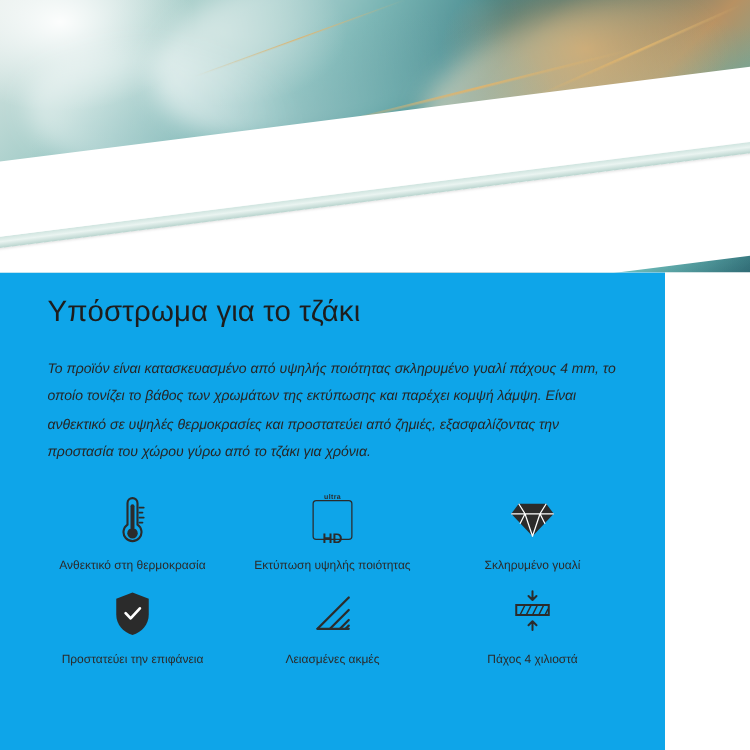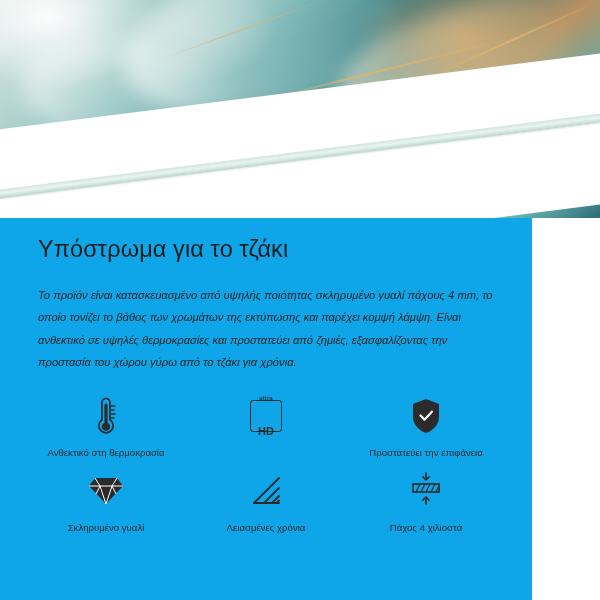--- a/index.html
+++ b/index.html
@@ -285,6 +285,7 @@
           <span class="hd-hd">HD</span>
         </div>
       </div>
+      <div class="feature-label">Εκτύπωση υψηλής ποιότητας</div>
     </div>
 
     <div class="feature">

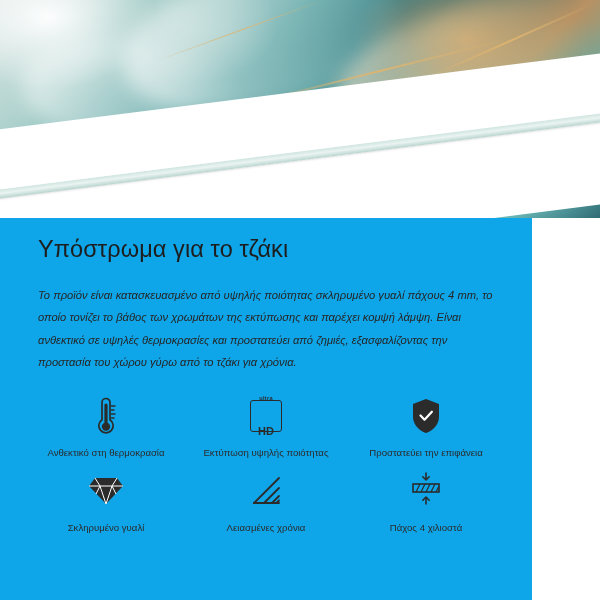--- a/index.html
+++ b/index.html
@@ -290,22 +290,22 @@
 
     <div class="feature">
       <div class="feature-icon">
+        <svg width="38" height="34" viewBox="0 0 38 34" fill="none" xmlns="http://www.w3.org/2000/svg">
+          <path d="M8 4h22l6 8-17 18L2 12 8 4z" fill="#2b2b2b"></path>
+          <path d="M2 12h34M8 4l5 8-4 8M30 4l-5 8 4 8M13 12l6 18 6-18" stroke="#ffffff" stroke-width="1" stroke-linejoin="round"></path>
+        </svg>
+      </div>
+      <div class="feature-label">Σκληρυμένο γυαλί</div>
+    </div>
+
+    <div class="feature">
+      <div class="feature-icon">
         <svg width="34" height="40" viewBox="0 0 34 40" fill="none" xmlns="http://www.w3.org/2000/svg">
           <path d="M17 3 4 8v12.5C4 28.5 9.6 34.6 17 37c7.4-2.4 13-8.5 13-16.5V8L17 3z" fill="#2b2b2b"></path>
           <path d="m11.5 19.5 4 4.2 7.4-8" stroke="#ffffff" stroke-width="2.2" stroke-linecap="round" stroke-linejoin="round"></path>
         </svg>
       </div>
       <div class="feature-label">Προστατεύει την επιφάνεια</div>
-    </div>
-
-    <div class="feature">
-      <div class="feature-icon">
-        <svg width="38" height="34" viewBox="0 0 38 34" fill="none" xmlns="http://www.w3.org/2000/svg">
-          <path d="M8 4h22l6 8-17 18L2 12 8 4z" fill="#2b2b2b"></path>
-          <path d="M2 12h34M8 4l5 8-4 8M30 4l-5 8 4 8M13 12l6 18 6-18" stroke="#ffffff" stroke-width="1" stroke-linejoin="round"></path>
-        </svg>
-      </div>
-      <div class="feature-label">Σκληρυμένο γυαλί</div>
     </div>
 
     <div class="feature">

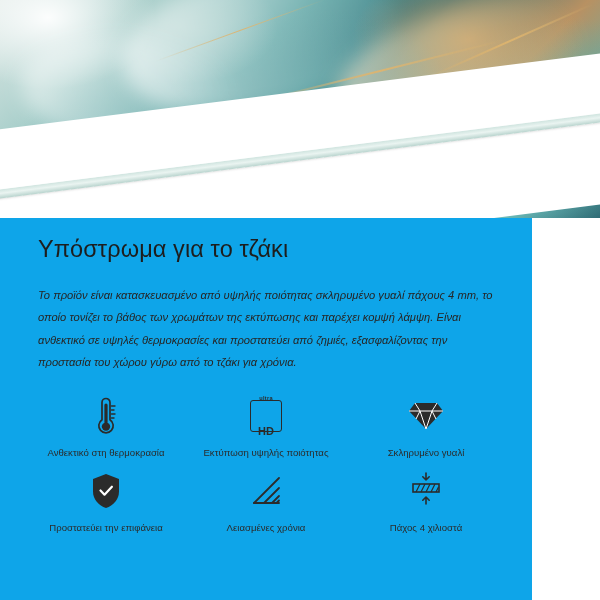--- a/index.html
+++ b/index.html
@@ -316,7 +316,7 @@
           <path d="M5 28h25" stroke="#2b2b2b" stroke-width="1.8" stroke-linecap="round"></path>
         </svg>
       </div>
-      <div class="feature-label">Λειασμένες χρόνια</div>
+      <div class="feature-label">Λειασμένες ακμές</div>
     </div>
 
     <div class="feature">

